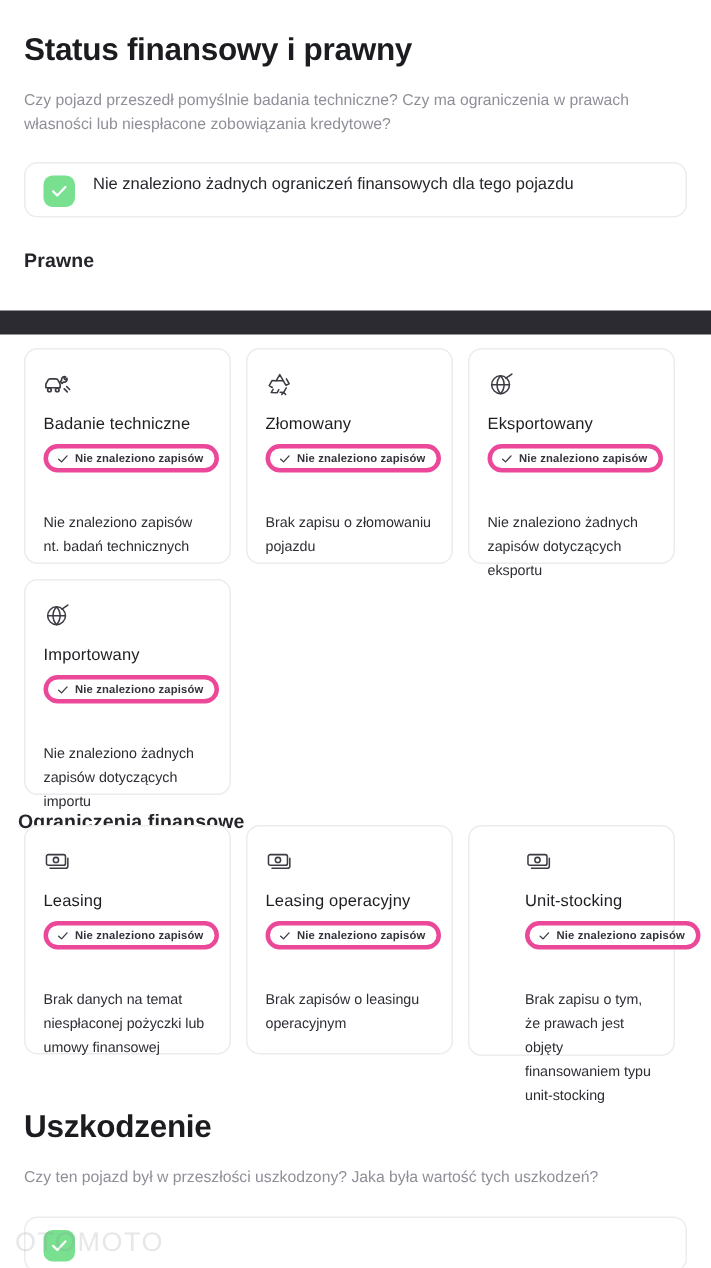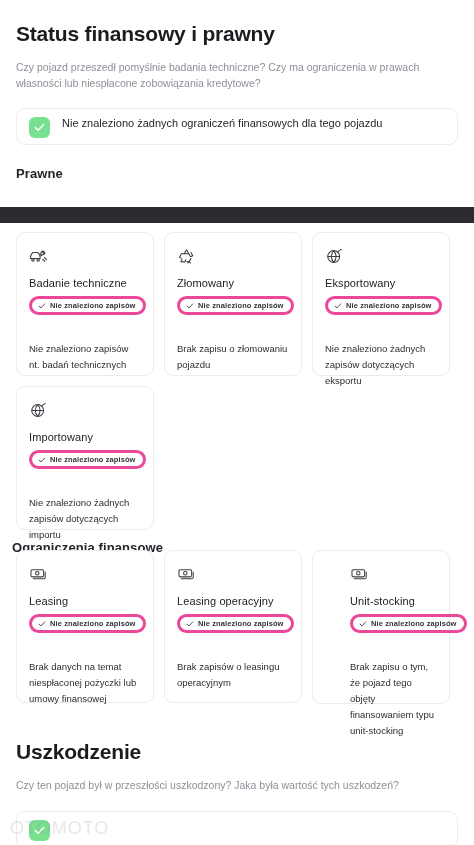--- a/index.html
+++ b/index.html
@@ -294,7 +294,7 @@
         </svg>
         <span class="pill-text">Nie znaleziono zapisów</span>
       </span>
-      <div class="card-desc">Brak zapisu o tym, że pojazd tego objęty finansowaniem typu unit-stocking</div>
+      <div class="card-desc">Brak zapisu o tym, że prawach jest objęty finansowaniem typu unit-stocking</div>
     </div>
   </div>
 

